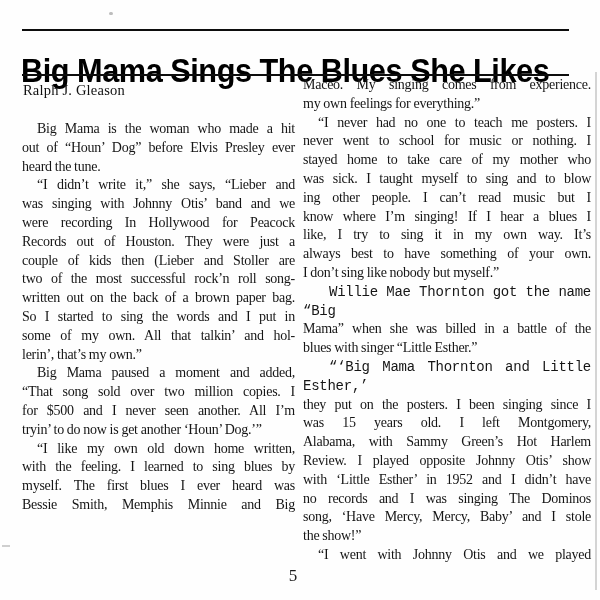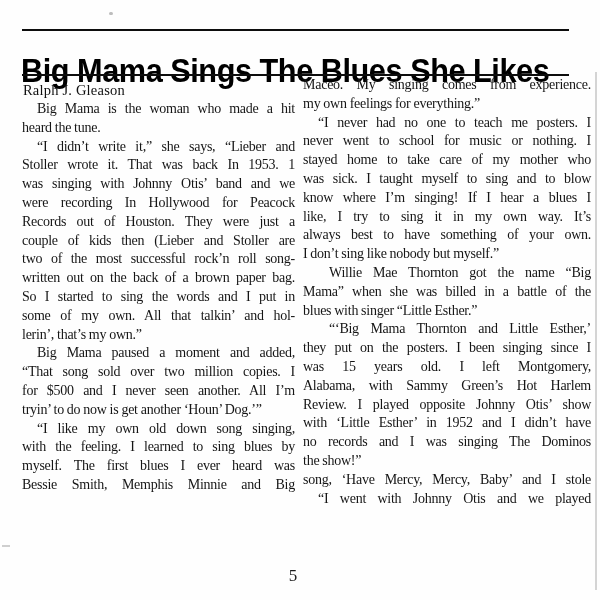--- a/index.html
+++ b/index.html
@@ -24,7 +24,7 @@
     position:absolute;font-size:14px;line-height:18.8px;color:#151515;
     letter-spacing:-0.25px;word-spacing:-0.3px;
   }
-  #col-left{left:22px;top:100px;width:273px;}
+  #col-left{left:22px;top:120px;width:273px;}
   #col-right{left:303px;top:76px;width:288px;}
   .ln{text-align:justify;text-align-last:justify;text-justify:inter-word;}
   .ln.end{text-align:left;text-align-last:left;}

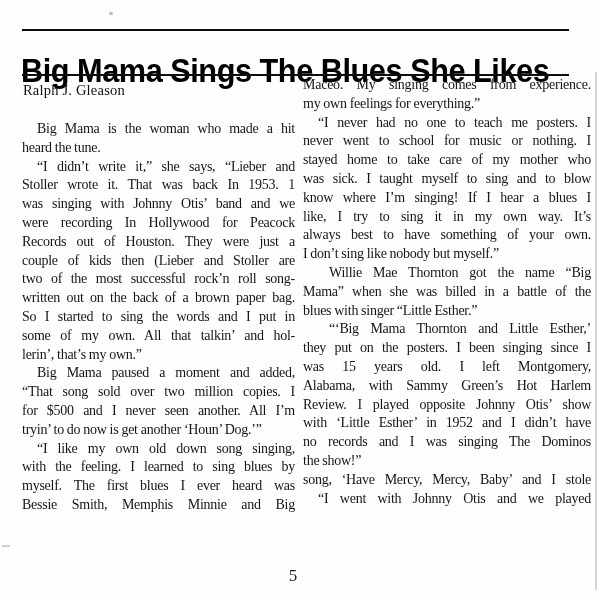--- a/index.html
+++ b/index.html
@@ -54,6 +54,7 @@
 <div id="col-left" class="col">
     <div>
       <div class="ln ind-normal">Big Mama is the woman who made a hit</div>
+      <div class="ln">out of “Houn’ Dog” before Elvis Presley ever</div>
       <div class="ln end">heard the tune.</div>
     </div>
     <div>

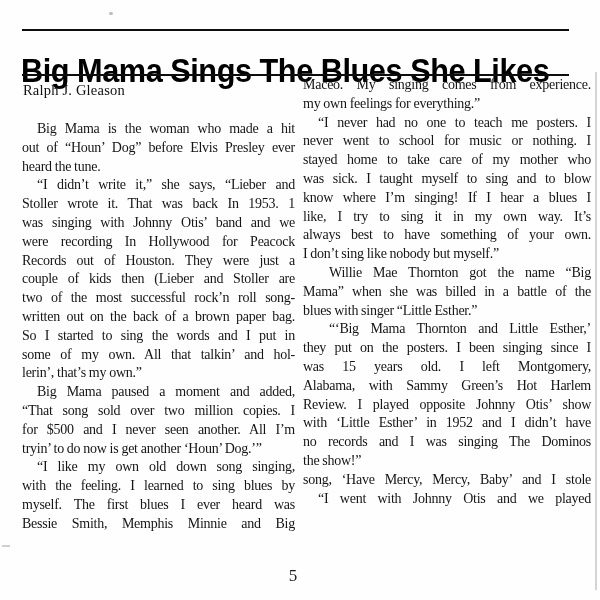--- a/index.html
+++ b/index.html
@@ -59,7 +59,6 @@
     </div>
     <div>
       <div class="ln ind-normal">“I didn’t write it,” she says, “Lieber and</div>
-      <div class="ln">Stoller wrote it. That was back In 1953. 1</div>
       <div class="ln">was singing with Johnny Otis’ band and we</div>
       <div class="ln">were recording In Hollywood for Peacock</div>
       <div class="ln">Records out of Houston. They were just a</div>

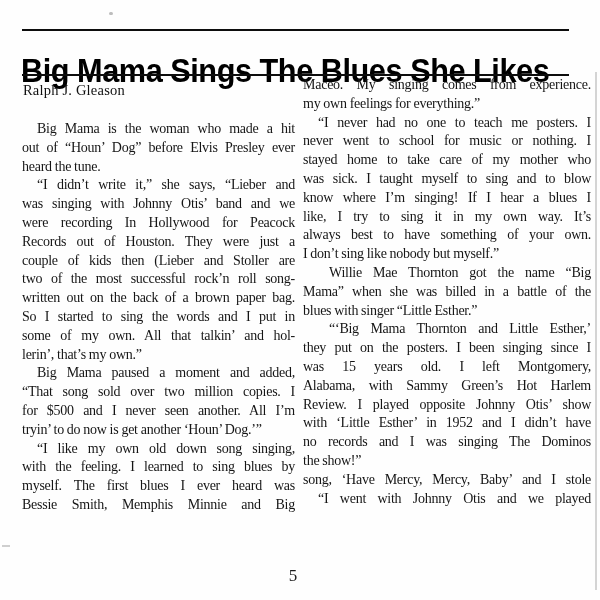--- a/index.html
+++ b/index.html
@@ -92,6 +92,7 @@
       <div class="ln">never went to school for music or nothing. I</div>
       <div class="ln">stayed home to take care of my mother who</div>
       <div class="ln">was sick. I taught myself to sing and to blow</div>
+      <div class="ln">ing other people. I can’t read music but I</div>
       <div class="ln">know where I’m singing! If I hear a blues I</div>
       <div class="ln">like, I try to sing it in my own way. It’s</div>
       <div class="ln">always best to have something of your own.</div>

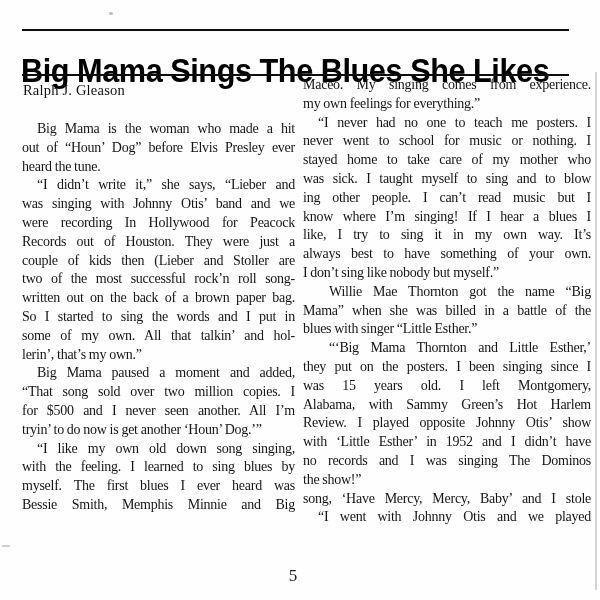--- a/index.html
+++ b/index.html
@@ -29,7 +29,7 @@
   .ln{text-align:justify;text-align-last:justify;text-justify:inter-word;}
   .ln.end{text-align:left;text-align-last:left;}
   .ind-normal{text-indent:15px;}
-  .ind-wide{text-indent:26px;}
+  .ind-wide{text-indent:26px;font-family:Liberation Mono, monospace;}
   .pageno{
     position:absolute;left:281px;top:566px;width:24px;text-align:center;
     font-size:17px;color:#1c1c1c;

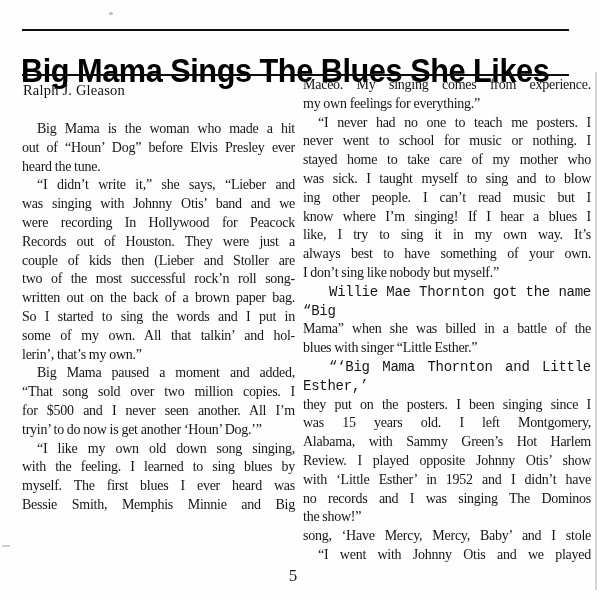--- a/index.html
+++ b/index.html
@@ -76,7 +76,7 @@
       <div class="ln end">tryin’ to do now is get another ‘Houn’ Dog.’”</div>
     </div>
     <div>
-      <div class="ln ind-normal">“I like my own old down song singing,</div>
+      <div class="ln ind-normal">“I like my own old down home written,</div>
       <div class="ln">with the feeling. I learned to sing blues by</div>
       <div class="ln">myself. The first blues I ever heard was</div>
       <div class="ln">Bessie Smith, Memphis Minnie and Big</div>

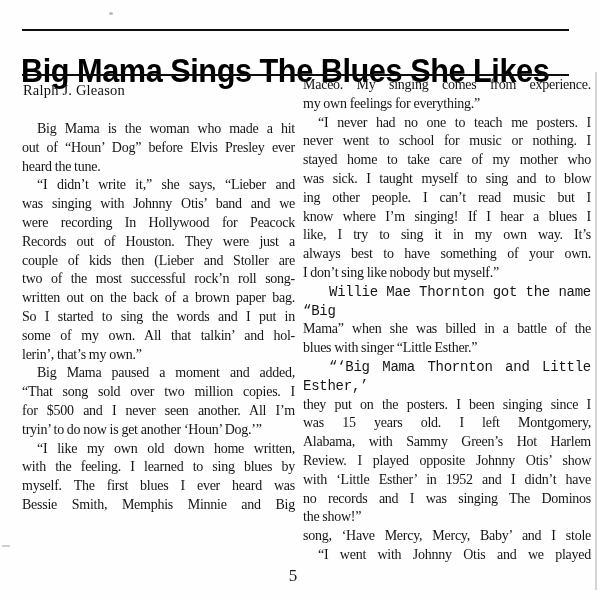--- a/index.html
+++ b/index.html
@@ -111,8 +111,8 @@
       <div class="ln">Review. I played opposite Johnny Otis’ show</div>
       <div class="ln">with ‘Little Esther’ in 1952 and I didn’t have</div>
       <div class="ln">no records and I was singing The Dominos</div>
+      <div class="ln">song, ‘Have Mercy, Mercy, Baby’ and I stole</div>
       <div class="ln end">the show!”</div>
-      <div class="ln">song, ‘Have Mercy, Mercy, Baby’ and I stole</div>
     </div>
     <div>
       <div class="ln ind-normal">“I went with Johnny Otis and we played</div>

